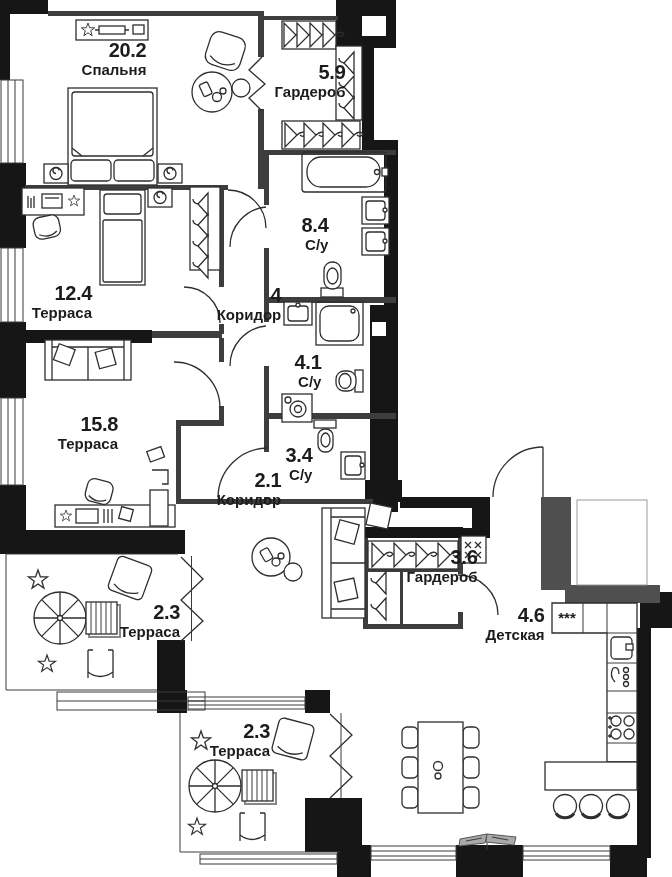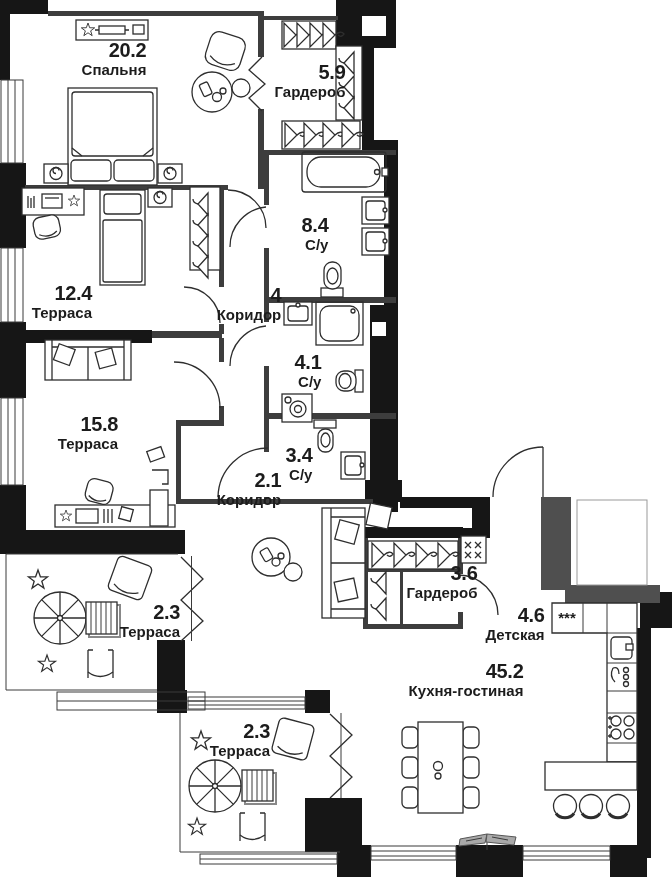--- a/index.html
+++ b/index.html
@@ -501,7 +501,7 @@
       <span class="num">2.3</span>
       <span class="nm">Терраса</span>
     </div>
-  <div class="rlabel" style="left:442px;top:582px">
+  <div class="rlabel" style="left:442px;top:566px">
       <span class="num">3.6</span>
       <span class="nm">Гардероб</span>
     </div>

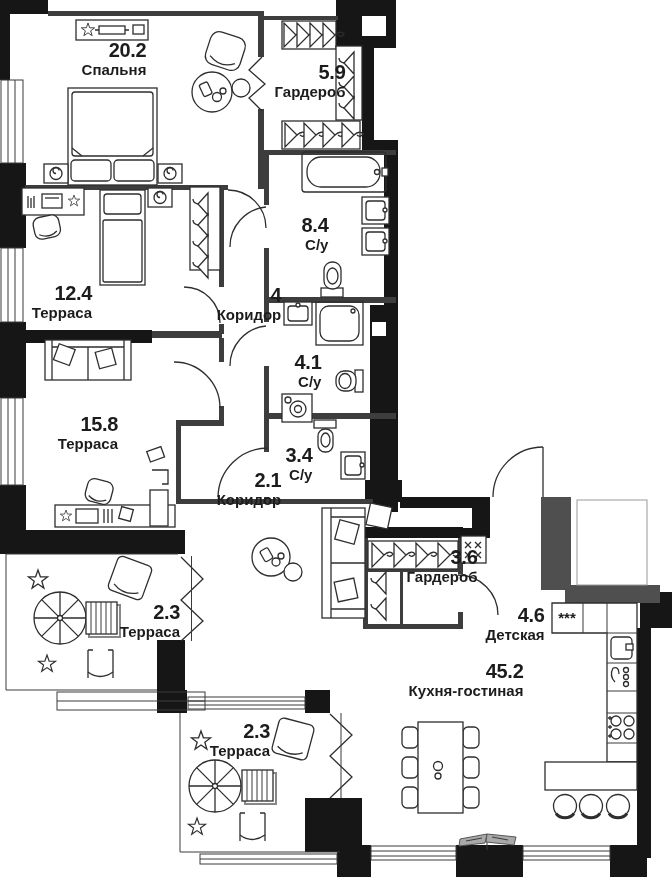--- a/index.html
+++ b/index.html
@@ -509,10 +509,6 @@
       <span class="num">4.6</span>
       <span class="nm">Детская</span>
     </div>
-  <div class="rlabel" style="left:466px;top:680px">
-      <span class="num">45.2</span>
-      <span class="nm">Кухня-гостиная</span>
-    </div>
   <div class="rlabel" style="left:240px;top:740px">
       <span class="num">2.3</span>
       <span class="nm">Терраса</span>

